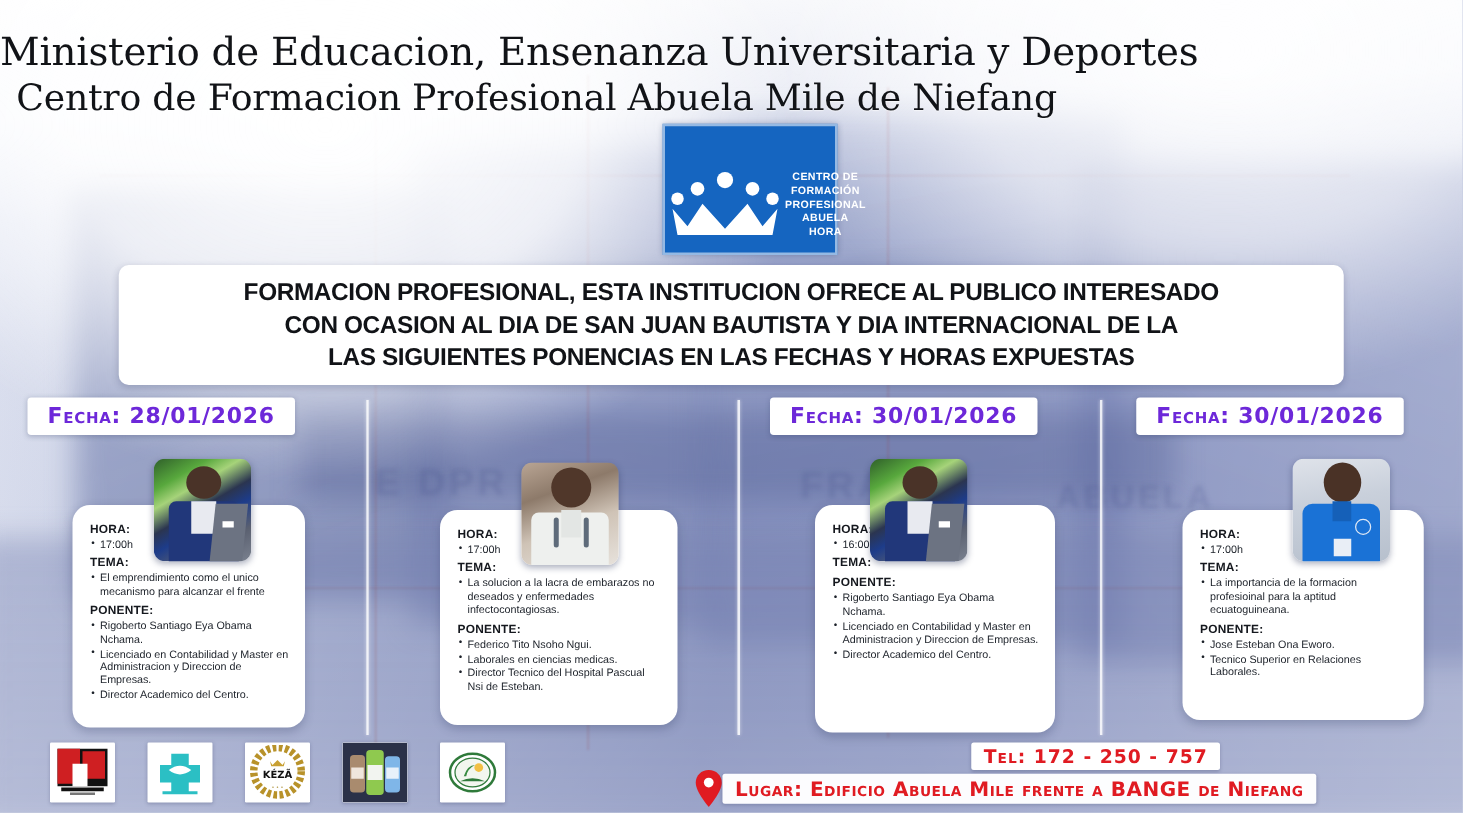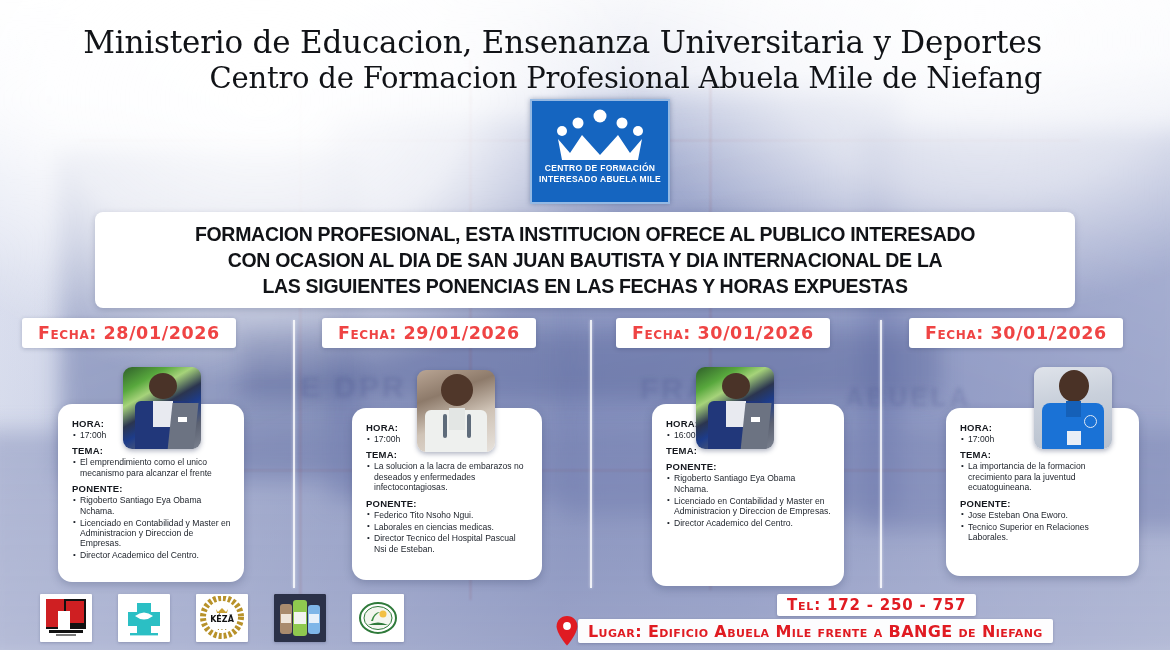--- a/index.html
+++ b/index.html
@@ -54,7 +54,7 @@
   
   .header {
     position: absolute; left: 0; top: 24px; width: 1042px;
-    text-align: right; z-index: 5;
+    text-align: left; z-index: 5;
   }
   .header .line {
     font-family: "DejaVu Serif", serif;

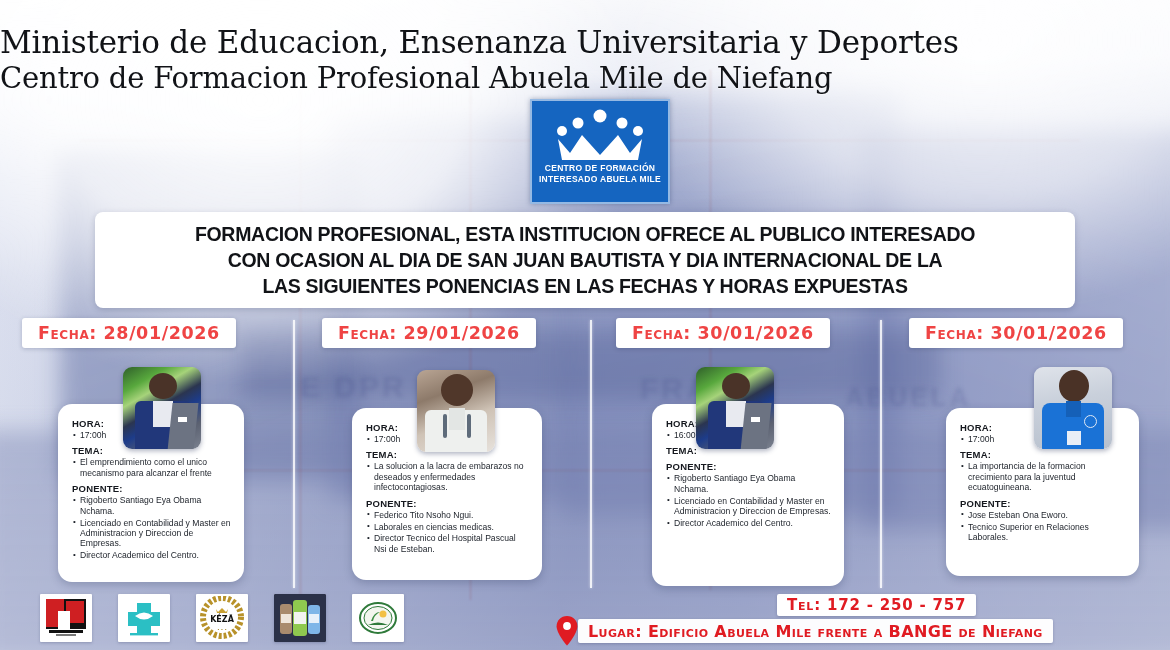--- a/index.html
+++ b/index.html
@@ -65,7 +65,7 @@
     white-space: nowrap;
     text-shadow: 0 1px 1px rgba(255,255,255,0.6);
   }
-  .header .line2 { font-size: 29px; }
+  .header .line2 { font-size: 29px; margin-left: 13px; }
 
   
   .logo {

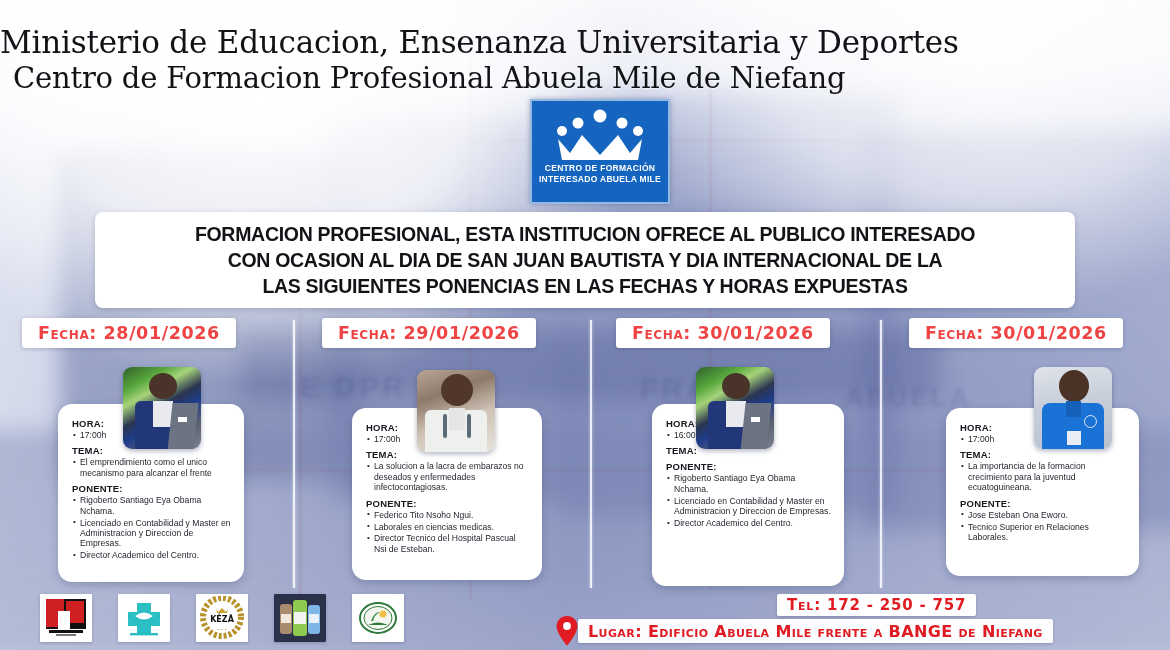--- a/index.html
+++ b/index.html
@@ -73,8 +73,8 @@
     background: #1565c0; z-index: 6;
     border: 2px solid rgba(255,255,255,0.55);
     box-shadow: 0 0 5px rgba(20,40,90,0.35);
-    display: flex; flex-direction: column; align-items: center; justify-content: flex-start;
-    padding-top: 8px;
+    display: flex; flex-direction: row; align-items: center; justify-content: flex-start;
+    padding-top: 22px;
   }
   .logo svg { display: block; }
   .logo .logo-text {

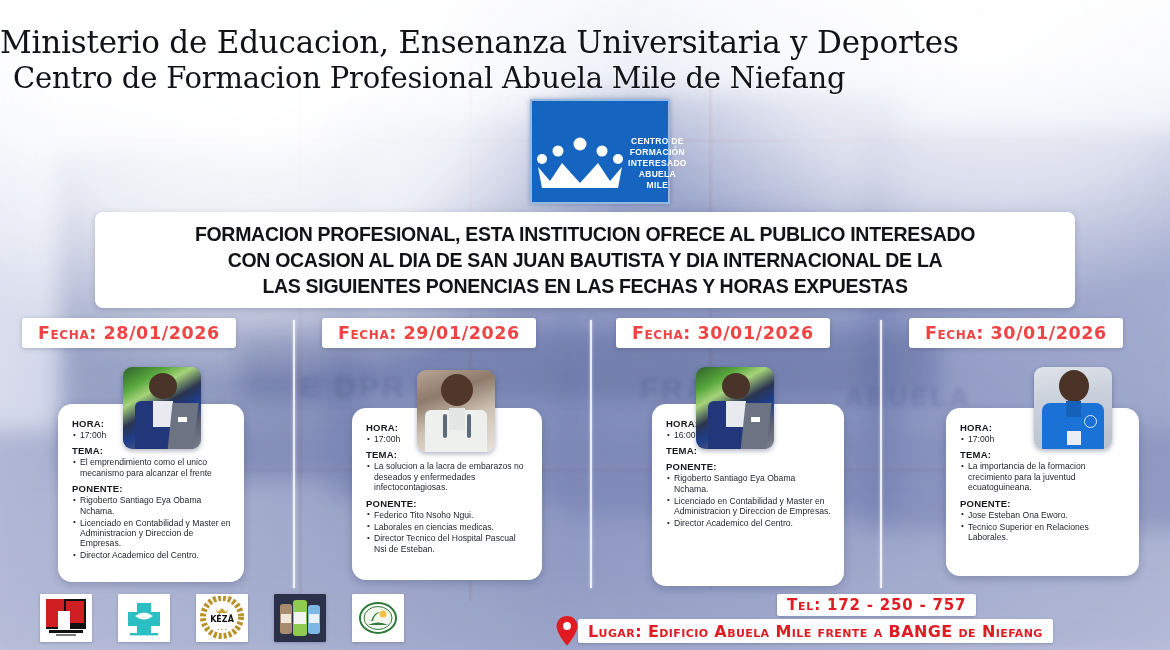--- a/index.html
+++ b/index.html
@@ -242,7 +242,7 @@
     </span>
     <div class="logo-text">
       <div>CENTRO DE FORMACIÓN</div>
-      <div>INTERESADO ABUELA MILE</div>
+      <div>PROFESIONAL ABUELA HORA</div>
     </div>
   </div>
 

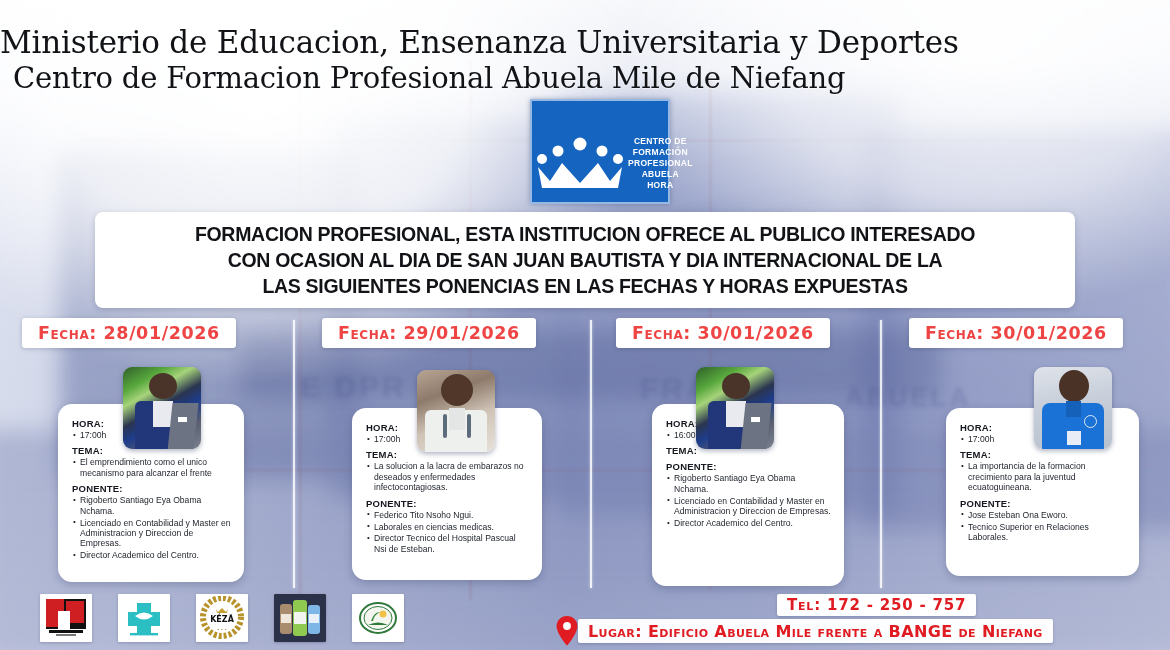--- a/index.html
+++ b/index.html
@@ -121,7 +121,7 @@
   }
   .date-chip span {
     font-family: "DejaVu Sans", sans-serif;
-    font-size: 17.5px; font-weight: bold; color: #ef4444;
+    font-size: 17.5px; font-weight: bold; color: #6d28d9;
     font-variant: small-caps; letter-spacing: 0.6px; white-space: nowrap;
   }
   .col-0 .date-chip { left: 22px; }

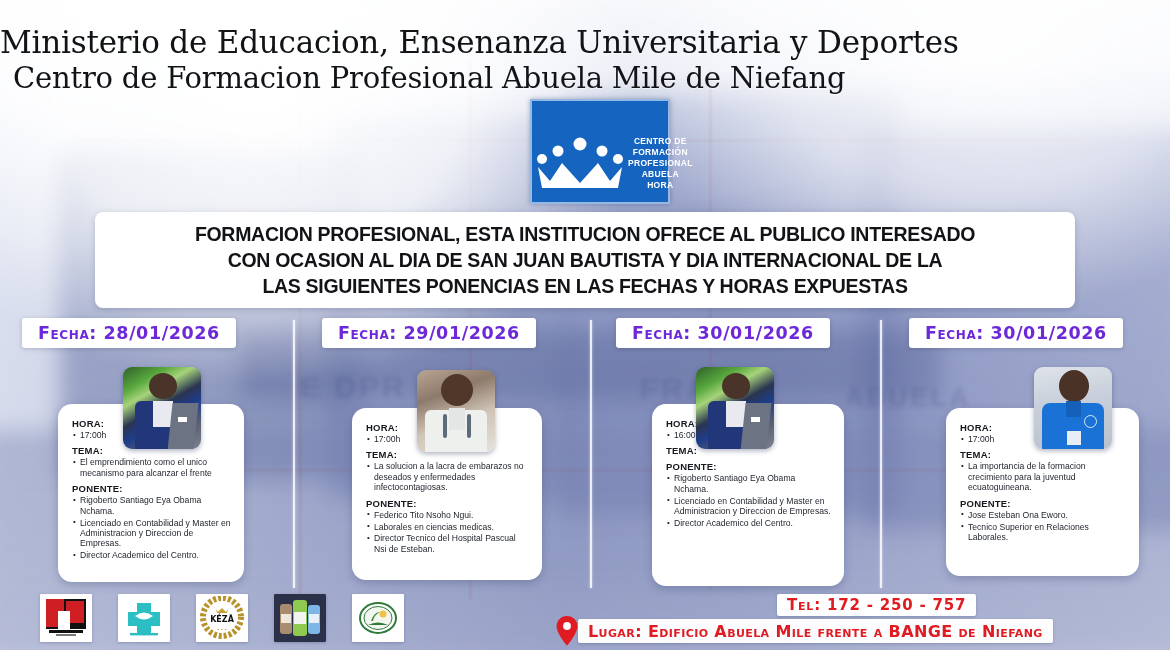--- a/index.html
+++ b/index.html
@@ -288,9 +288,6 @@
     </div>
 
     <div class="col col-1">
-      <div class="date-chip">
-        <span>Fecha: 29/01/2026</span>
-      </div>
       <div class="portrait">
         <div class="p-inner" style="background:linear-gradient(160deg,#b9a594 0%,#8d7a6a 30%,#cfc3b6 60%,#e7e2dc 100%);"></div>
         <div style="position:absolute;left:24px;top:4px;width:32px;height:32px;border-radius:50%;background:#50372a;"></div>

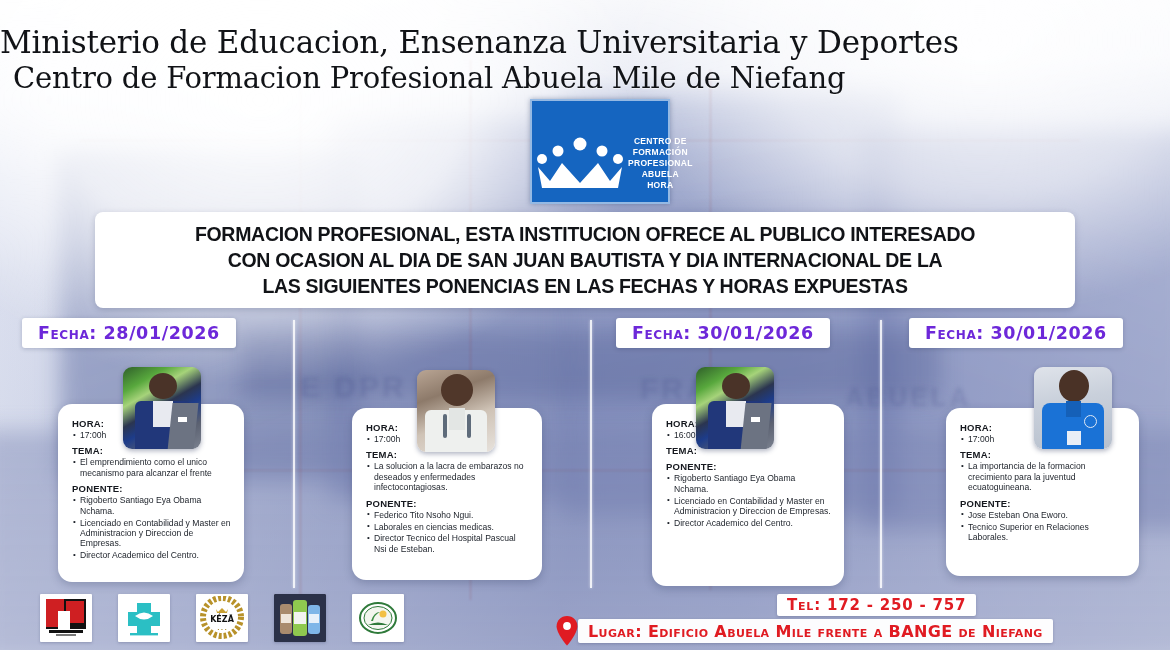--- a/index.html
+++ b/index.html
@@ -360,7 +360,7 @@
         </ul>
         <div class="lbl">TEMA:</div>
         <ul class="bullets">
-          <li>La importancia de la formacion crecimiento para la juventud ecuatoguineana.</li>
+          <li>La importancia de la formacion profesioinal para la aptitud ecuatoguineana.</li>
         </ul>
         <div class="lbl">PONENTE:</div>
         <ul class="bullets">

